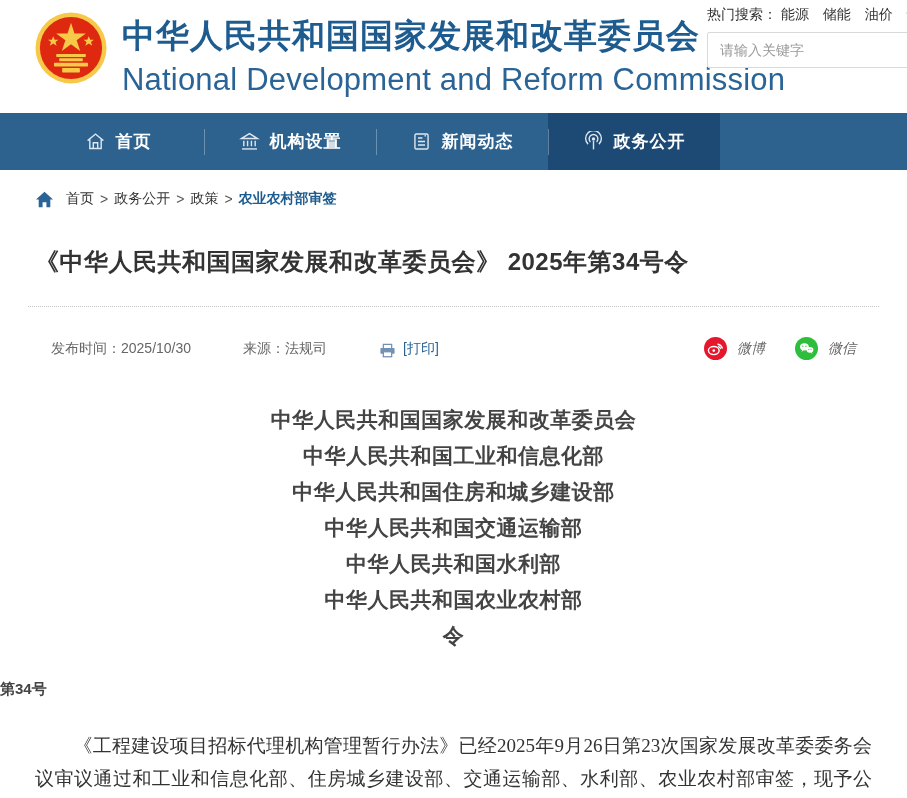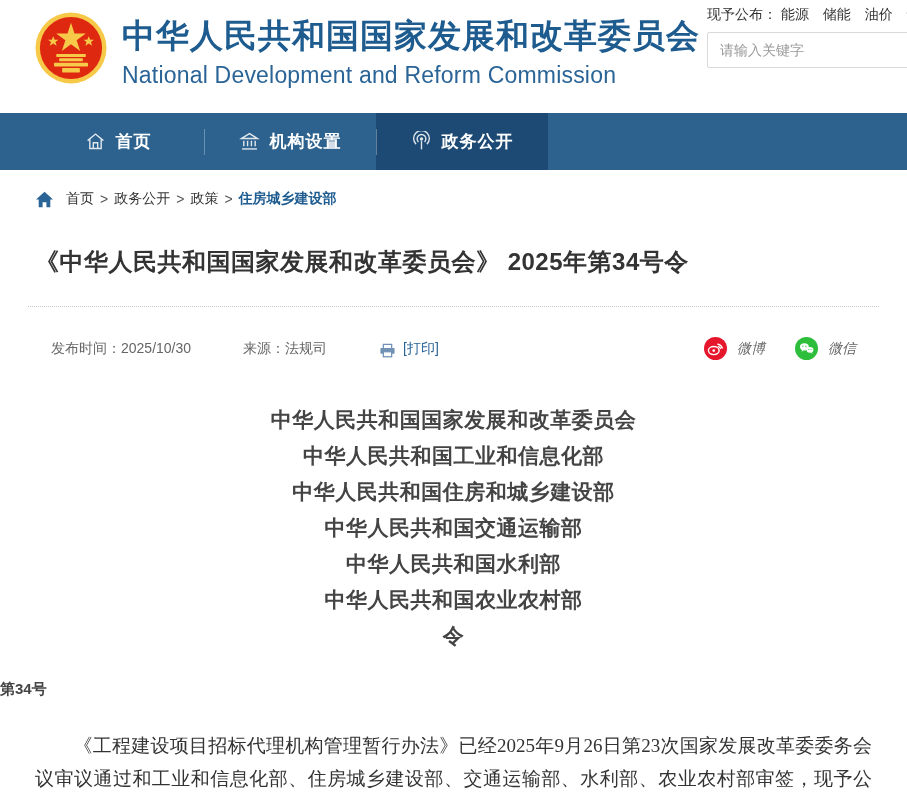--- a/index.html
+++ b/index.html
@@ -77,7 +77,7 @@
   </div>
   <div class="header-right">
     <div class="hot-search">
-      <span class="hot-label">现予公布：</span>
+      <span class="hot-label">热门搜索：</span>
       <a>能源</a>
       <a>储能</a>
       <a>油价</a>

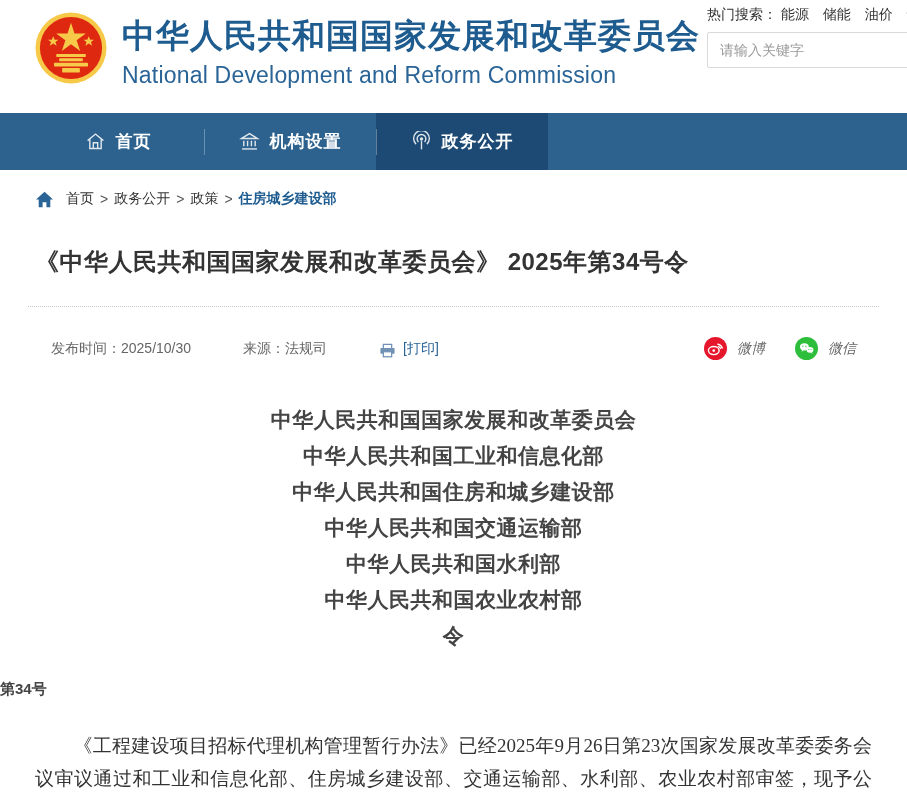--- a/index.html
+++ b/index.html
@@ -11,7 +11,7 @@
   .emblem { position:absolute; left:34px; top:8px; width:74px; height:80px; }
   .site-titles { position:absolute; left:122px; top:14px; white-space:nowrap; }
   .title-zh { font-size:33px; font-weight:bold; color:#1e5c90; letter-spacing:1px; }
-  .title-en { font-size:23px; color:#2a6496; margin-top:3px; letter-spacing:0.2px; }
+  .title-en { font-size:31px; color:#2a6496; margin-top:3px; letter-spacing:0.2px; }
   .header-right { position:absolute; left:707px; top:6px; width:240px; }
   .hot-search { font-size:14px; color:#333; white-space:nowrap; margin-bottom:8px; }
   .hot-search a { color:#333; text-decoration:none; margin-right:10px; cursor:pointer; }

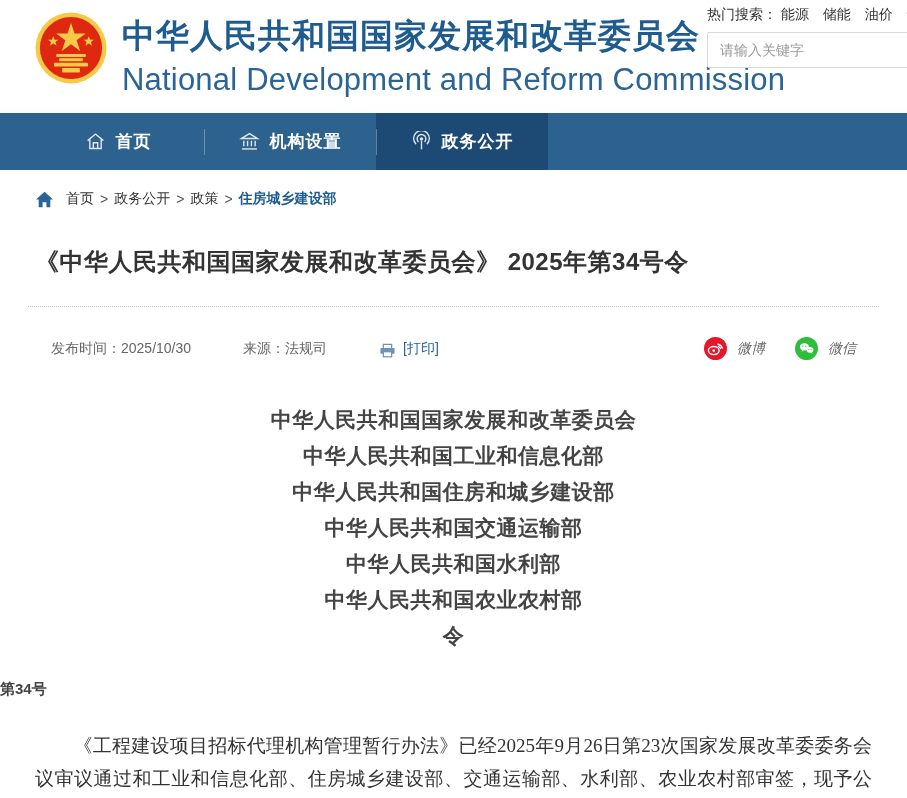--- a/index.html
+++ b/index.html
@@ -106,6 +106,14 @@
     </svg>
     <span class="nav-label">机构设置</span>
   </div>
+  <div class="nav-item">
+    <svg class="nicon" viewBox="0 0 24 24" fill="none" stroke="#fff" stroke-width="1.6">
+      <rect x="4.5" y="3.5" width="15" height="17" rx="1.5"></rect>
+        <path d="M8 8 H13 M8 12 H16 M8 16 H16"></path>
+        <path d="M15.5 5.5 H17"></path>
+    </svg>
+    <span class="nav-label">新闻动态</span>
+  </div>
   <div class="nav-item active">
     <svg class="nicon" viewBox="0 0 24 24" fill="none" stroke="#fff" stroke-width="1.6">
       <circle cx="12" cy="9" r="2" fill="#fff" stroke="none"></circle>

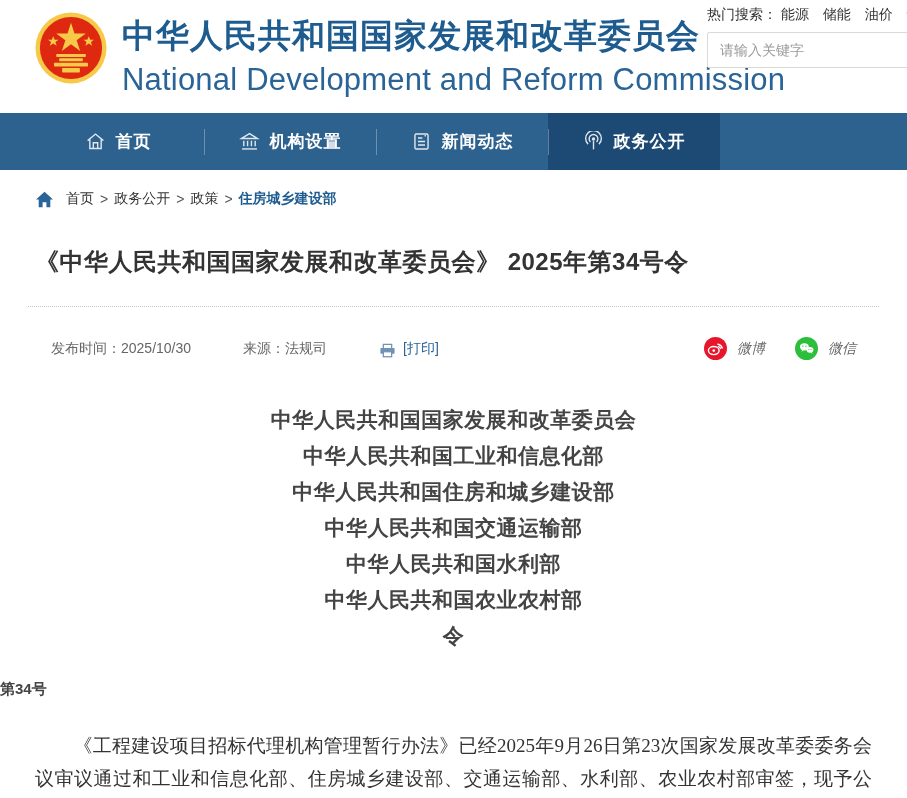--- a/index.html
+++ b/index.html
@@ -135,7 +135,7 @@
   <span class="bc-sep">&gt;</span>
   <a>政策</a>
   <span class="bc-sep">&gt;</span>
-  <span class="bc-current">住房城乡建设部</span>
+  <span class="bc-current">农业农村部审签</span>
 </div>
 
 <h1 class="article-title">《中华人民共和国国家发展和改革委员会》 2025年第34号令</h1>

